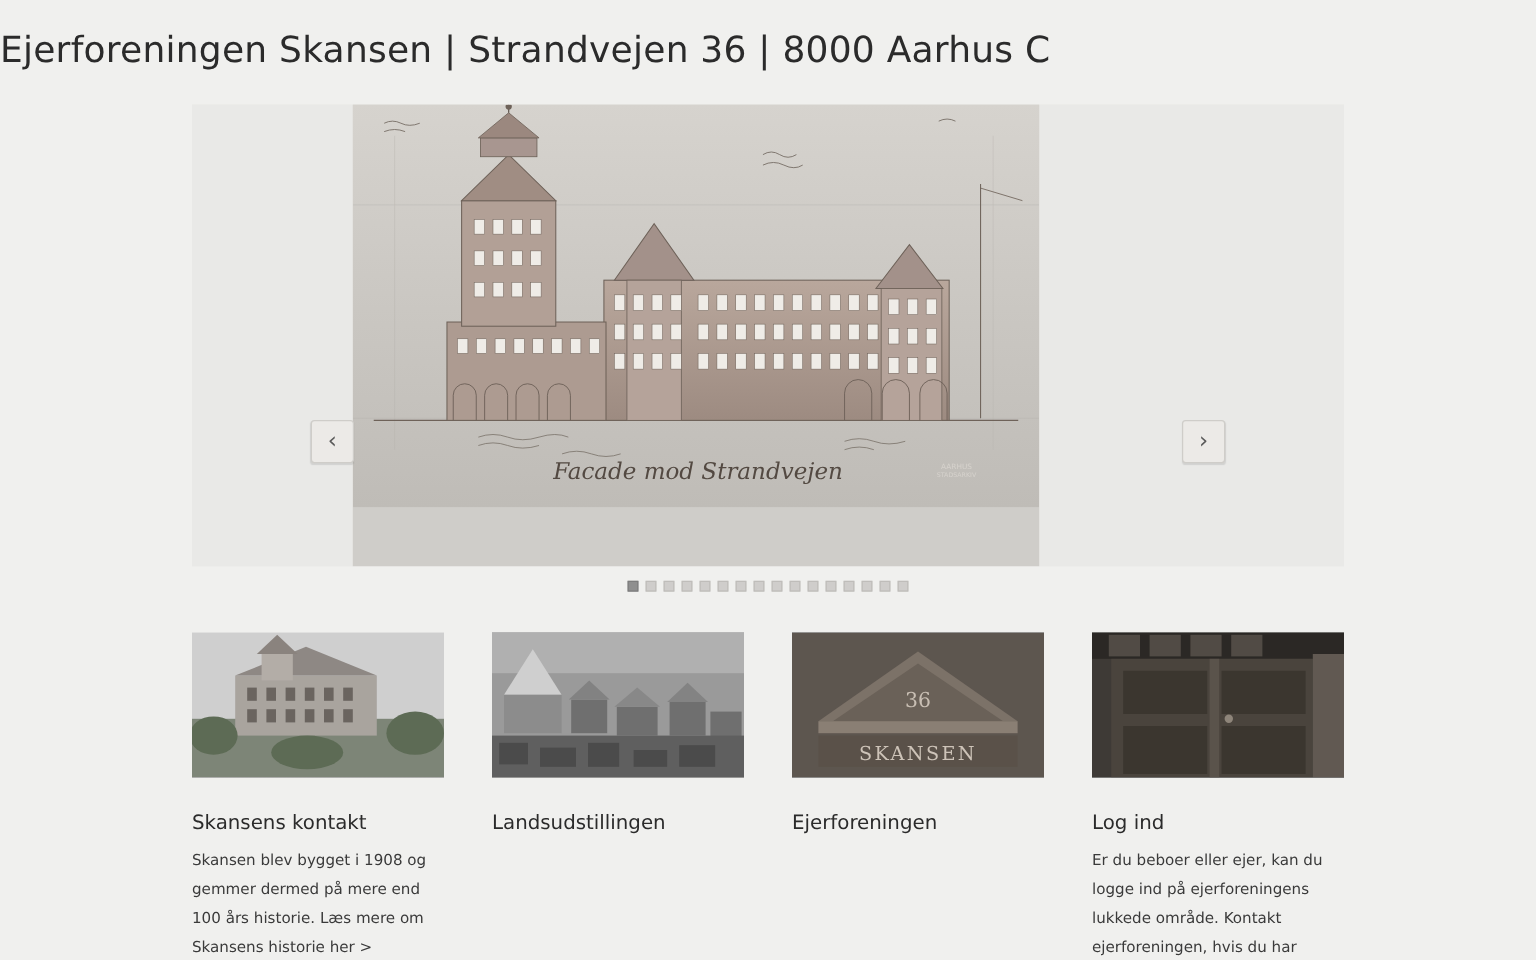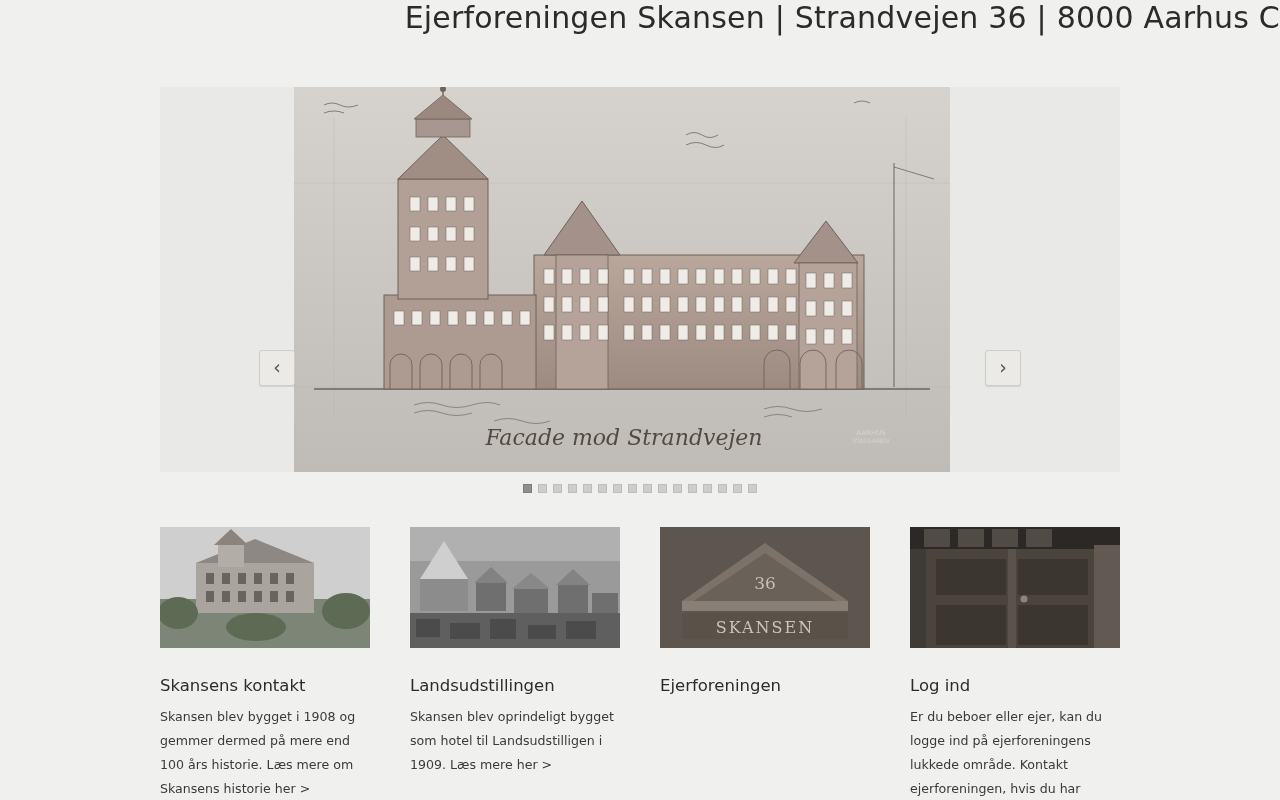--- a/index.html
+++ b/index.html
@@ -17,12 +17,13 @@
     background: #f0f0ee;
   }
   .site-title {
-    text-align: right;
+    text-align: left;
     font-size: 30px;
     font-weight: 400;
     color: #2b2b2b;
     letter-spacing: 0.2px;
     margin: 0;
+    padding-top: 25px;
     font-family: "DejaVu Sans", sans-serif;
   }
 

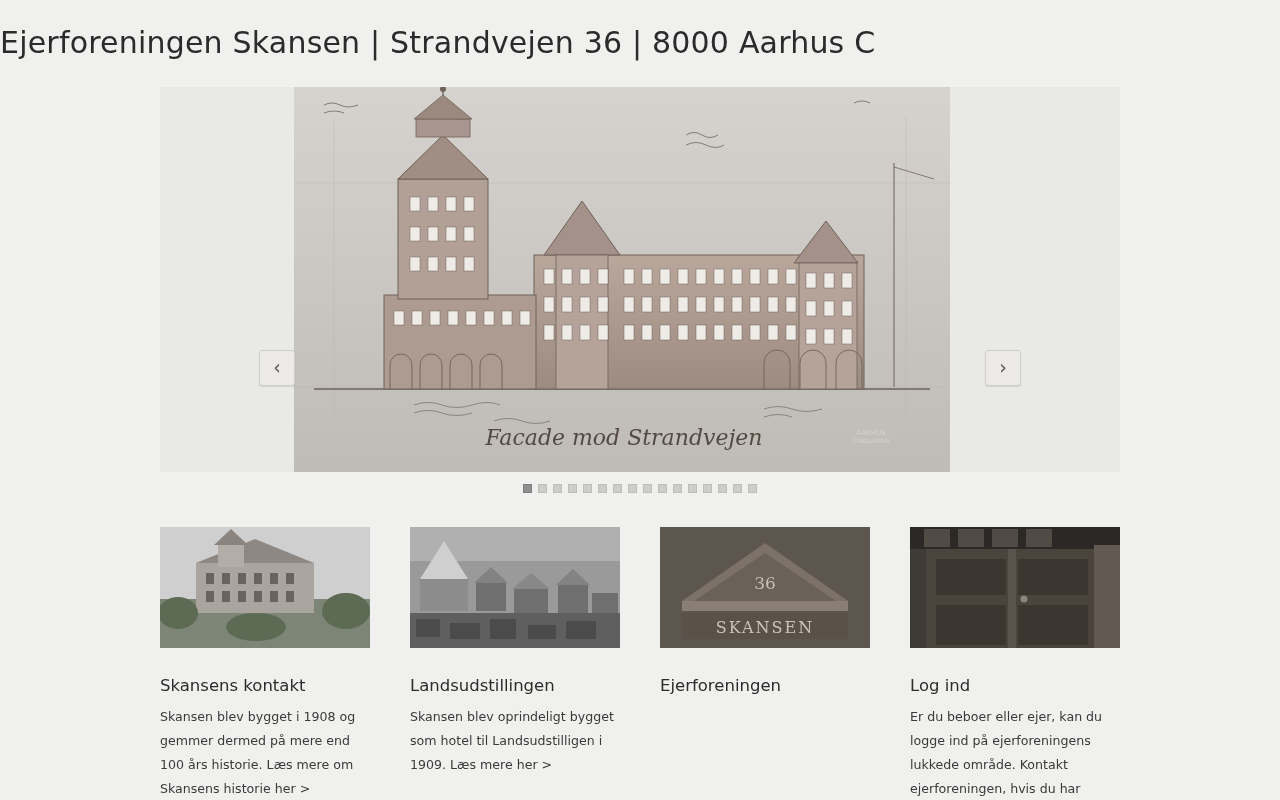--- a/index.html
+++ b/index.html
@@ -41,7 +41,7 @@
     position: absolute;
     left: 134px;
     top: 0;
-    width: 656px;
+    width: 572px;
     height: 385px;
     background: #cfcdc9;
     overflow: hidden;

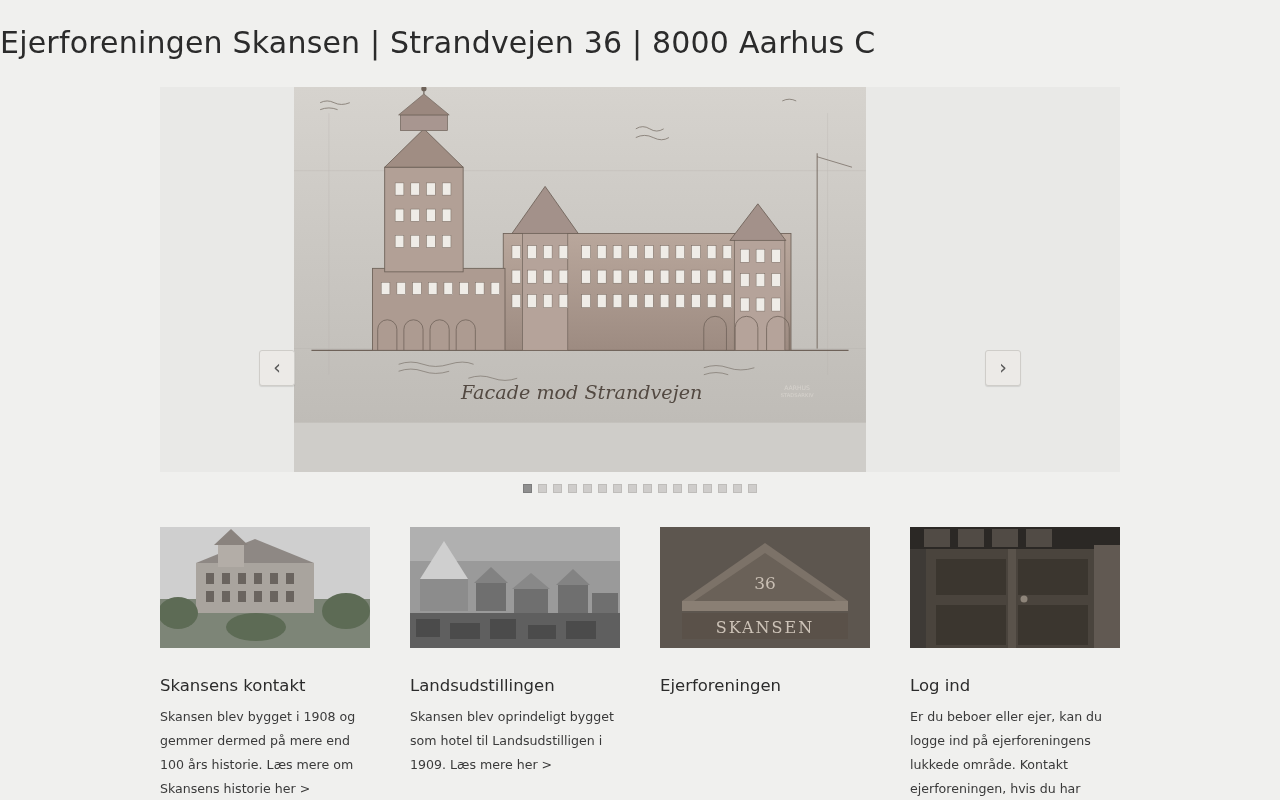--- a/index.html
+++ b/index.html
@@ -364,7 +364,6 @@
         </svg>
       </div>
       <h2 class="card-title">Landsudstillingen</h2>
-      <p class="card-text">Skansen blev oprindeligt bygget som hotel til Landsudstilligen i 1909. Læs mere her &gt;</p>
     </div>
 
     <div class="card">

